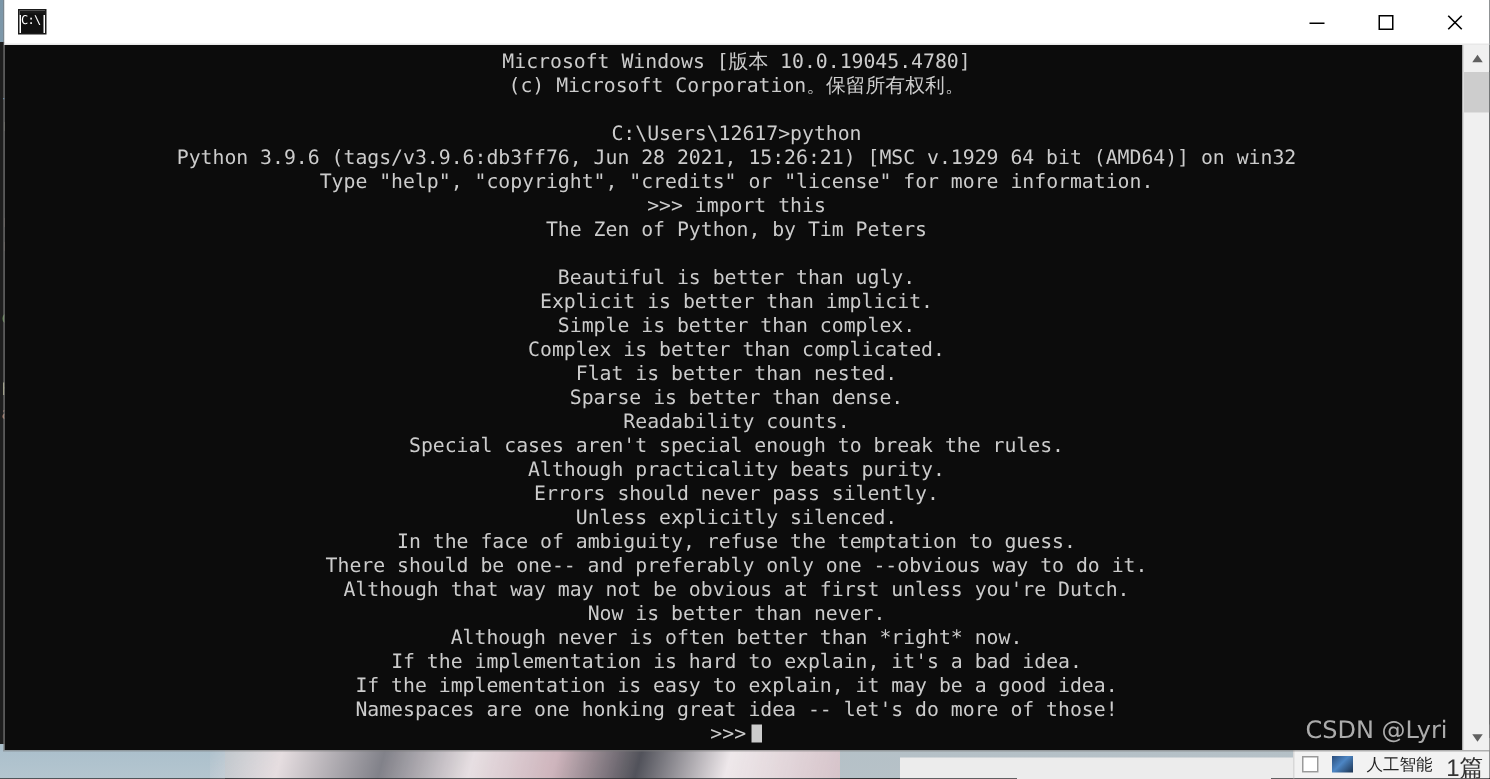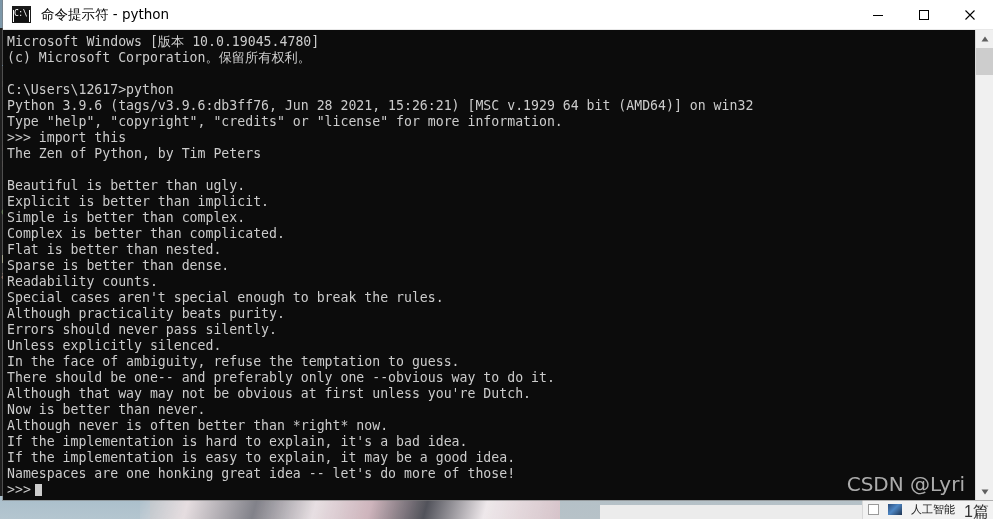--- a/index.html
+++ b/index.html
@@ -314,7 +314,6 @@
 
     <div class="titlebar">
       <div class="title-icon"></div>
-      <div class="title-text">命令提示符 - python</div>
 
       <div class="winbtns">
         <div class="winbtn">

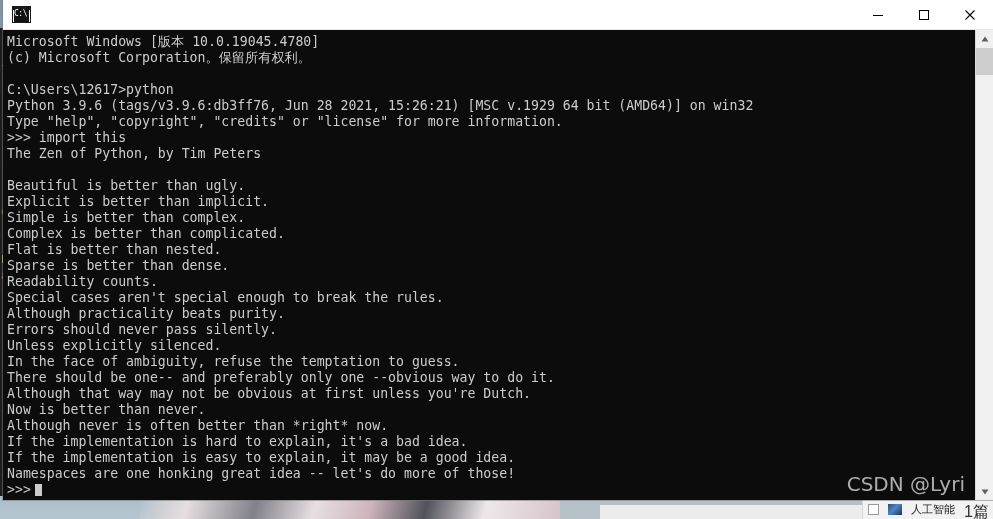--- a/index.html
+++ b/index.html
@@ -215,6 +215,7 @@
     white-space: pre;
     overflow: hidden;
     letter-spacing: 0px;
+    text-align: center;
   }
   .console-text .line {
     height: 16px;

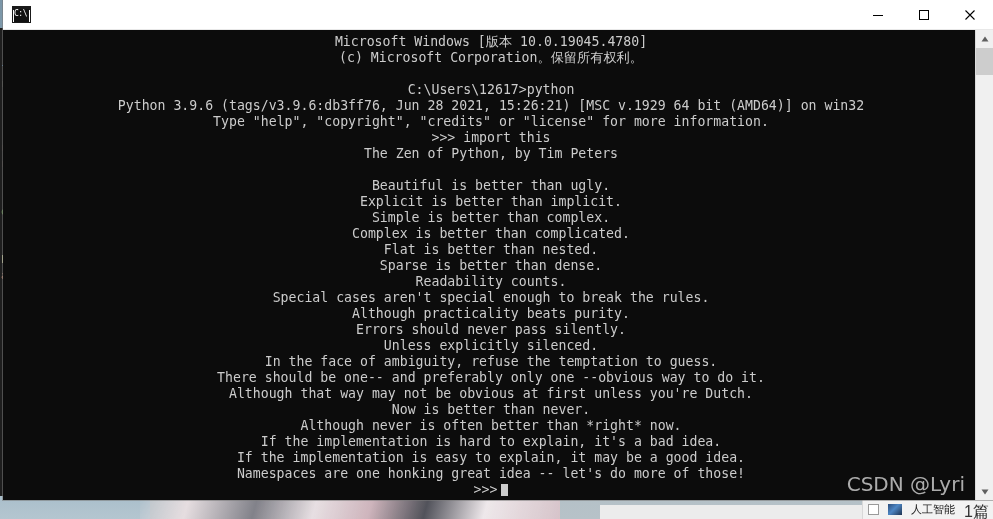--- a/index.html
+++ b/index.html
@@ -236,7 +236,7 @@
     right: 28px;
     bottom: 4px;
     font-family: "DejaVu Sans", sans-serif;
-    font-size: 20px;
+    font-size: 16px;
     color: #c9c9c9;
     opacity: 0.85;
     white-space: nowrap;

